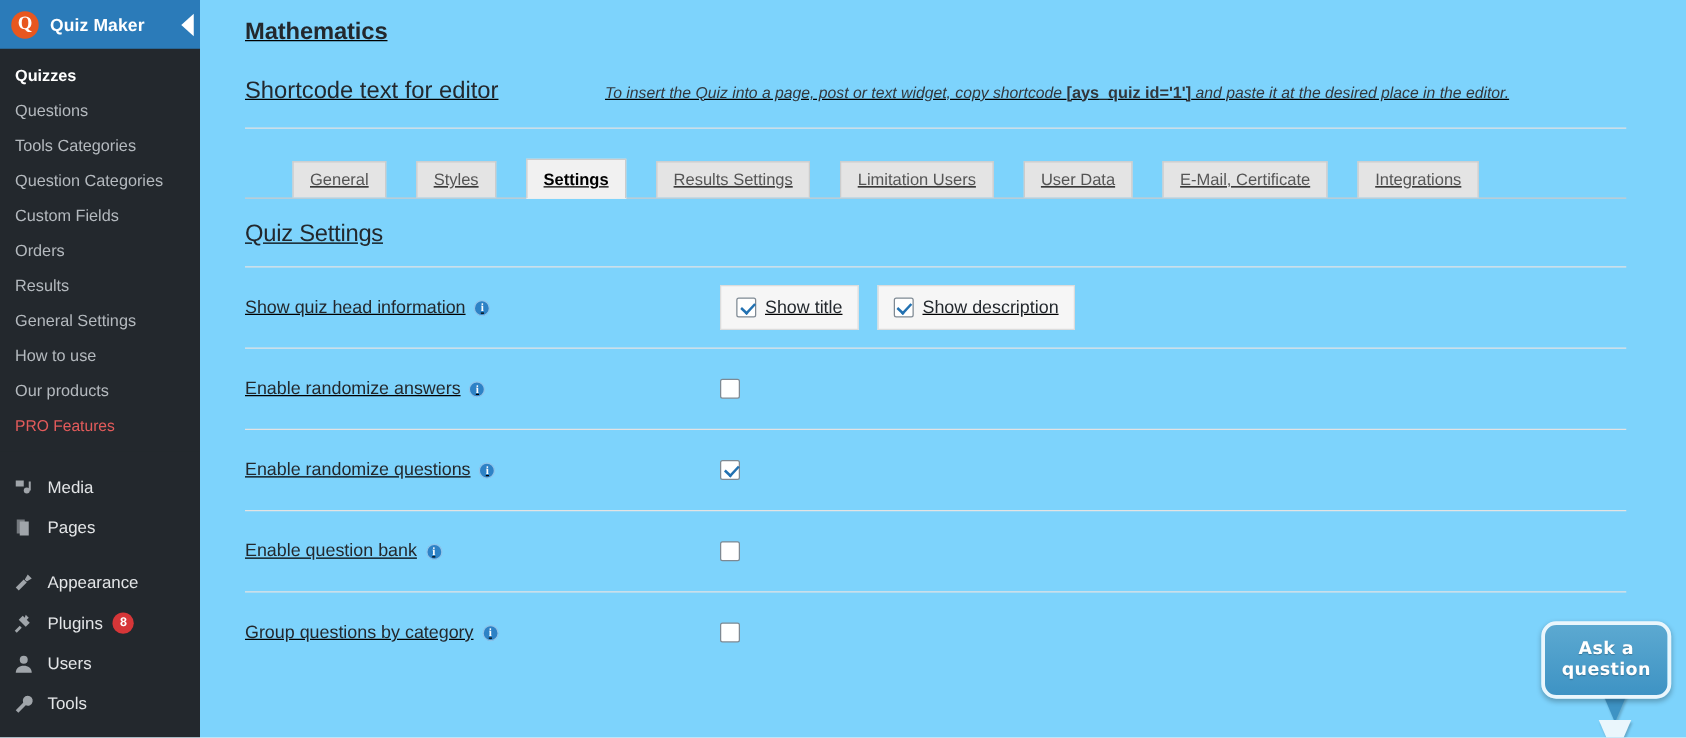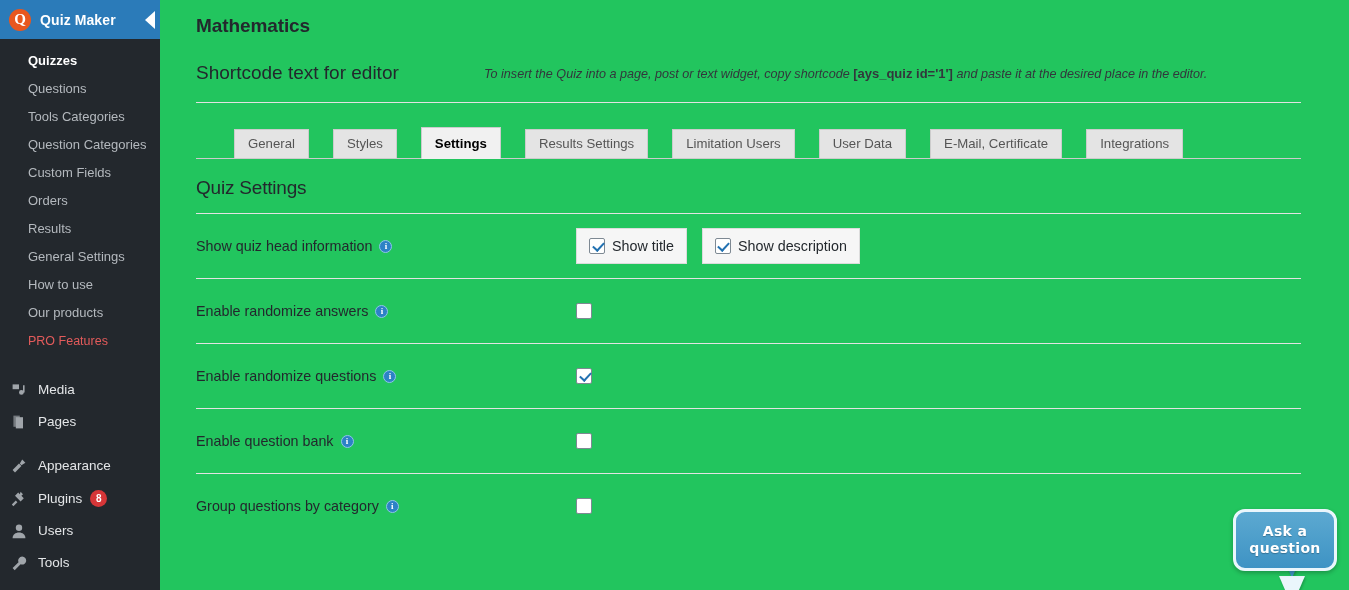--- a/index.html
+++ b/index.html
@@ -81,10 +81,11 @@
   
   .main {
     flex: 1 1 auto;
-    background: #22c55e;
+    background: #7dd3fc;
     padding: 0 12px 0 0;
     position: relative;
     overflow: hidden;
+    text-decoration: underline;
   }
   .inner { padding: 12px 36px 0 36px; }
 

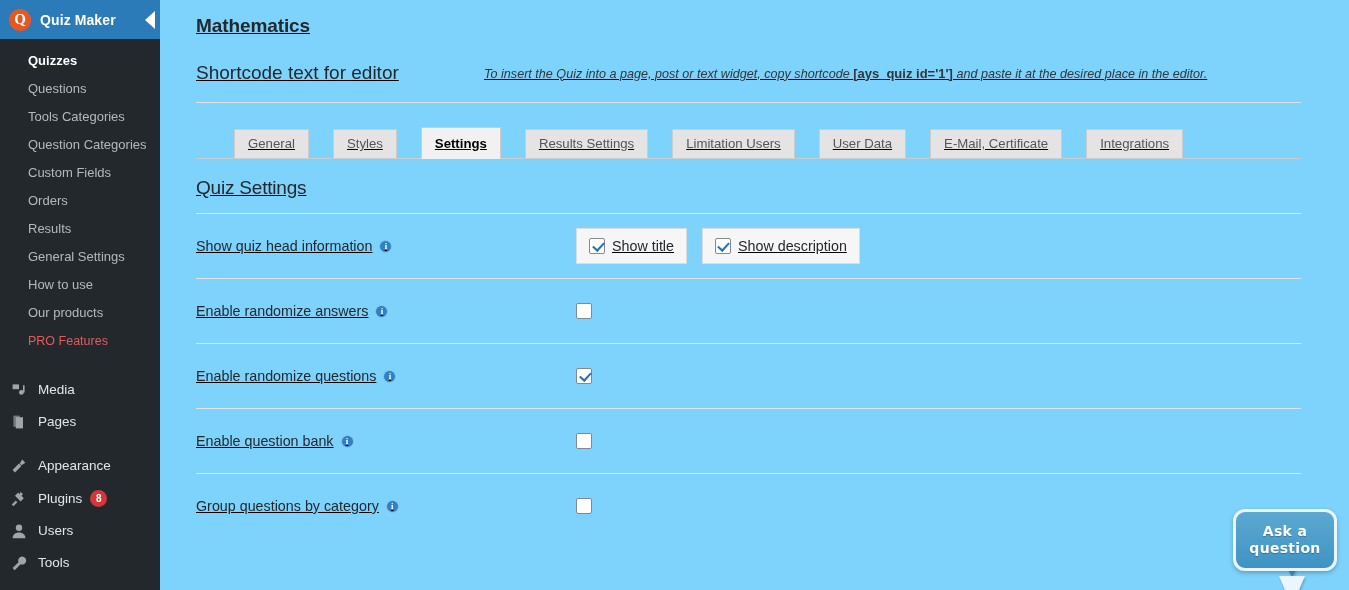--- a/index.html
+++ b/index.html
@@ -45,7 +45,7 @@
   }
   .collapse-arrow svg { display: block; }
 
-  .qm-menu { padding: 8px 0 6px 16px; background: #23282d; }
+  .qm-menu { padding: 8px 0 6px 0; background: #23282d; }
   .qm-item {
     font-size: 13px; color: #b4b9be;
     padding: 6px 0 6px 12px;

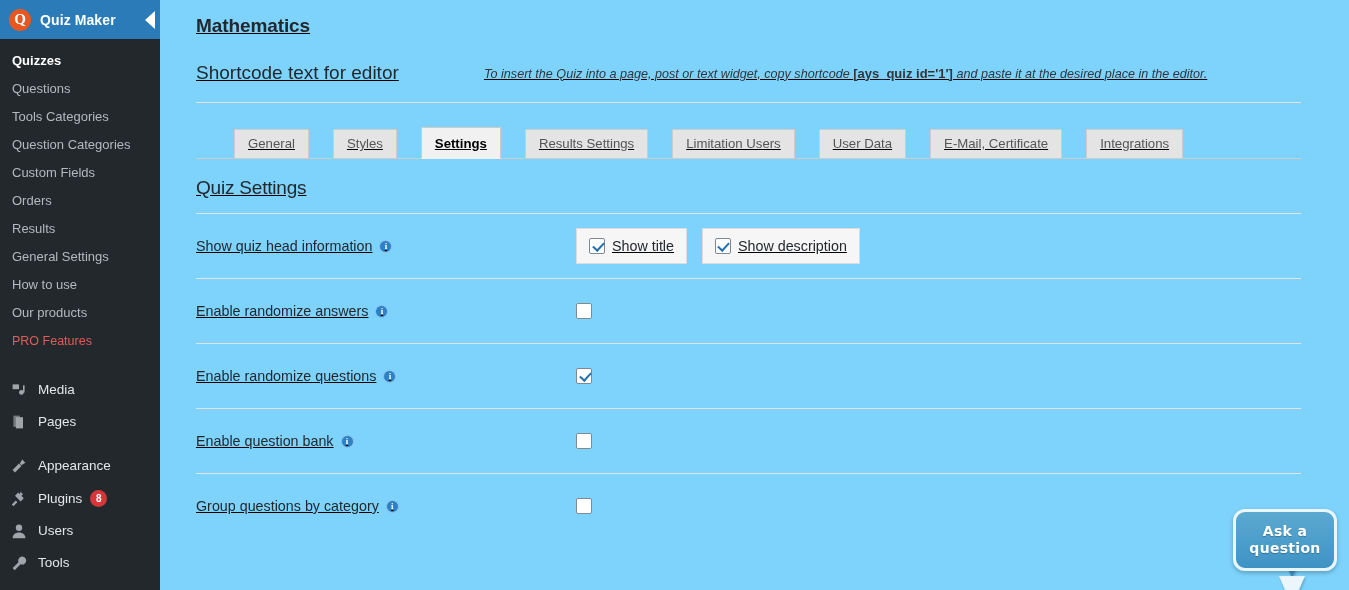--- a/index.html
+++ b/index.html
@@ -207,7 +207,7 @@
   }
   .ask-bubble {
     position: absolute;
-    left: 4px; top: 17px;
+    left: 4px; top: 5px;
     width: 104px; height: 62px;
     background: linear-gradient(#5ca9d1, #3e93c4);
     border-radius: 12px;

